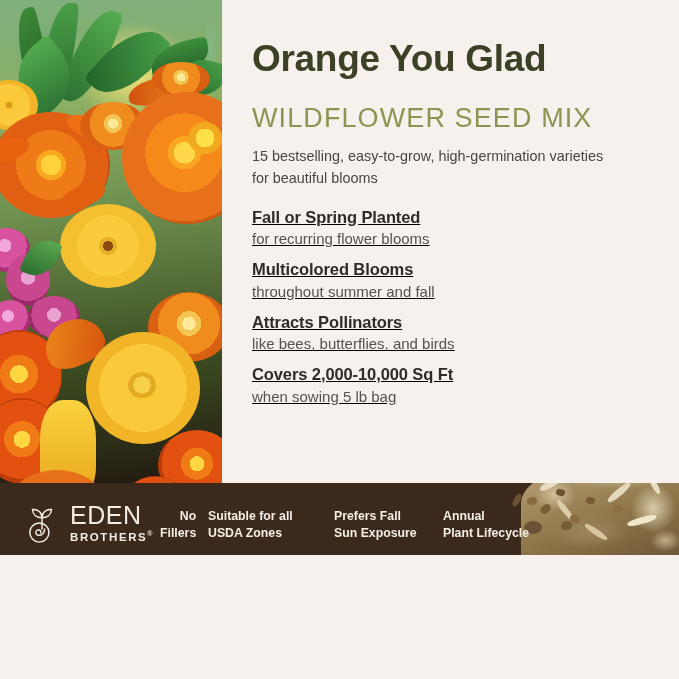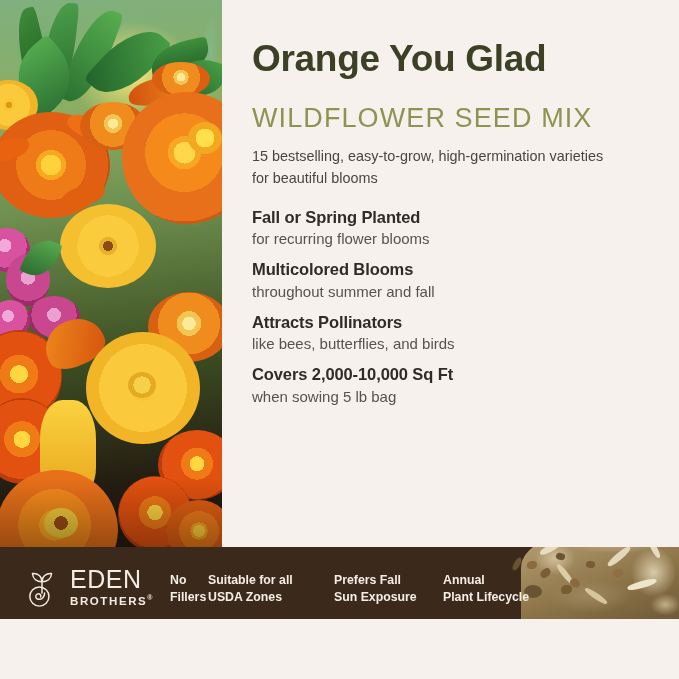--- a/index.html
+++ b/index.html
@@ -9,7 +9,7 @@
     background:#f6f1ec;
     overflow:hidden;
   }
-  #card{position:relative;width:679px;height:619px;overflow:hidden;background:#f6f1ec;}
+  #card{position:relative;width:679px;height:555px;overflow:hidden;background:#f6f1ec;}
 
   
   #photo{position:absolute;left:0;top:0;width:222px;height:612px;overflow:hidden;

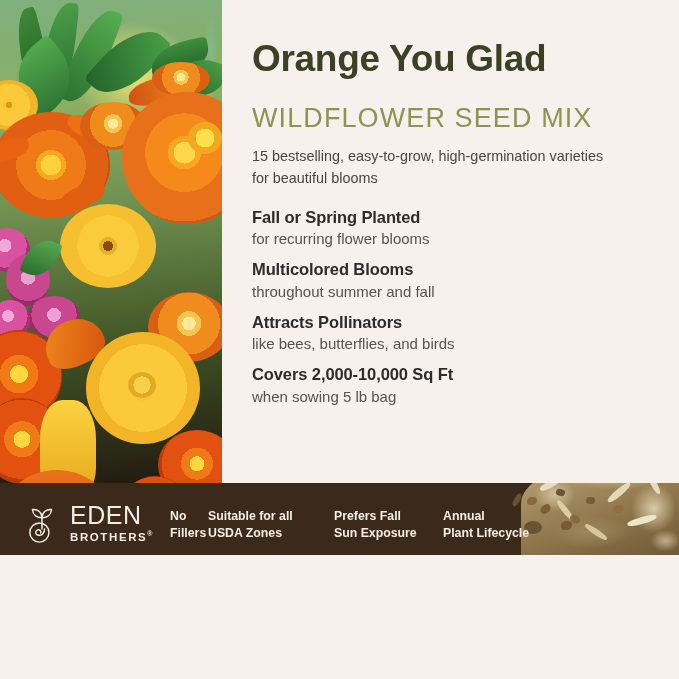--- a/index.html
+++ b/index.html
@@ -59,7 +59,7 @@
   #desc{
     font-size:14.4px;color:#4a4542;line-height:1.5;margin-top:13px;max-width:360px;
   }
-  .feature{margin-top:11px;}
+  .feature{margin-top:11px;text-decoration:underline;}
   .feature .f-title{
     font-size:16.5px;font-weight:bold;color:#2f2b29;line-height:1.2;letter-spacing:-.1px;
   }

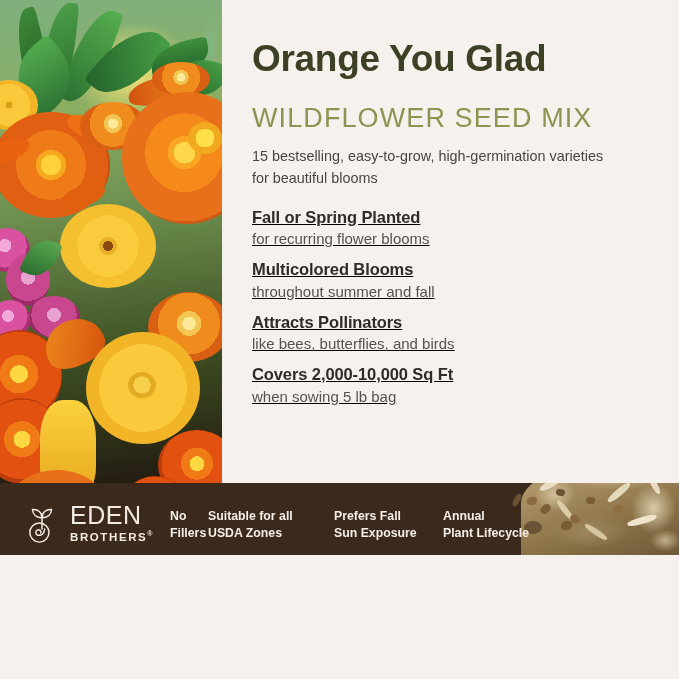--- a/index.html
+++ b/index.html
@@ -238,7 +238,7 @@
       </div>
     </div>
 
-    <div class="foot-item" style="left:170px;">
+    <div class="foot-item" style="left:160px;text-align:right;">
       <div>No</div>
       <div>Fillers</div>
     </div>

